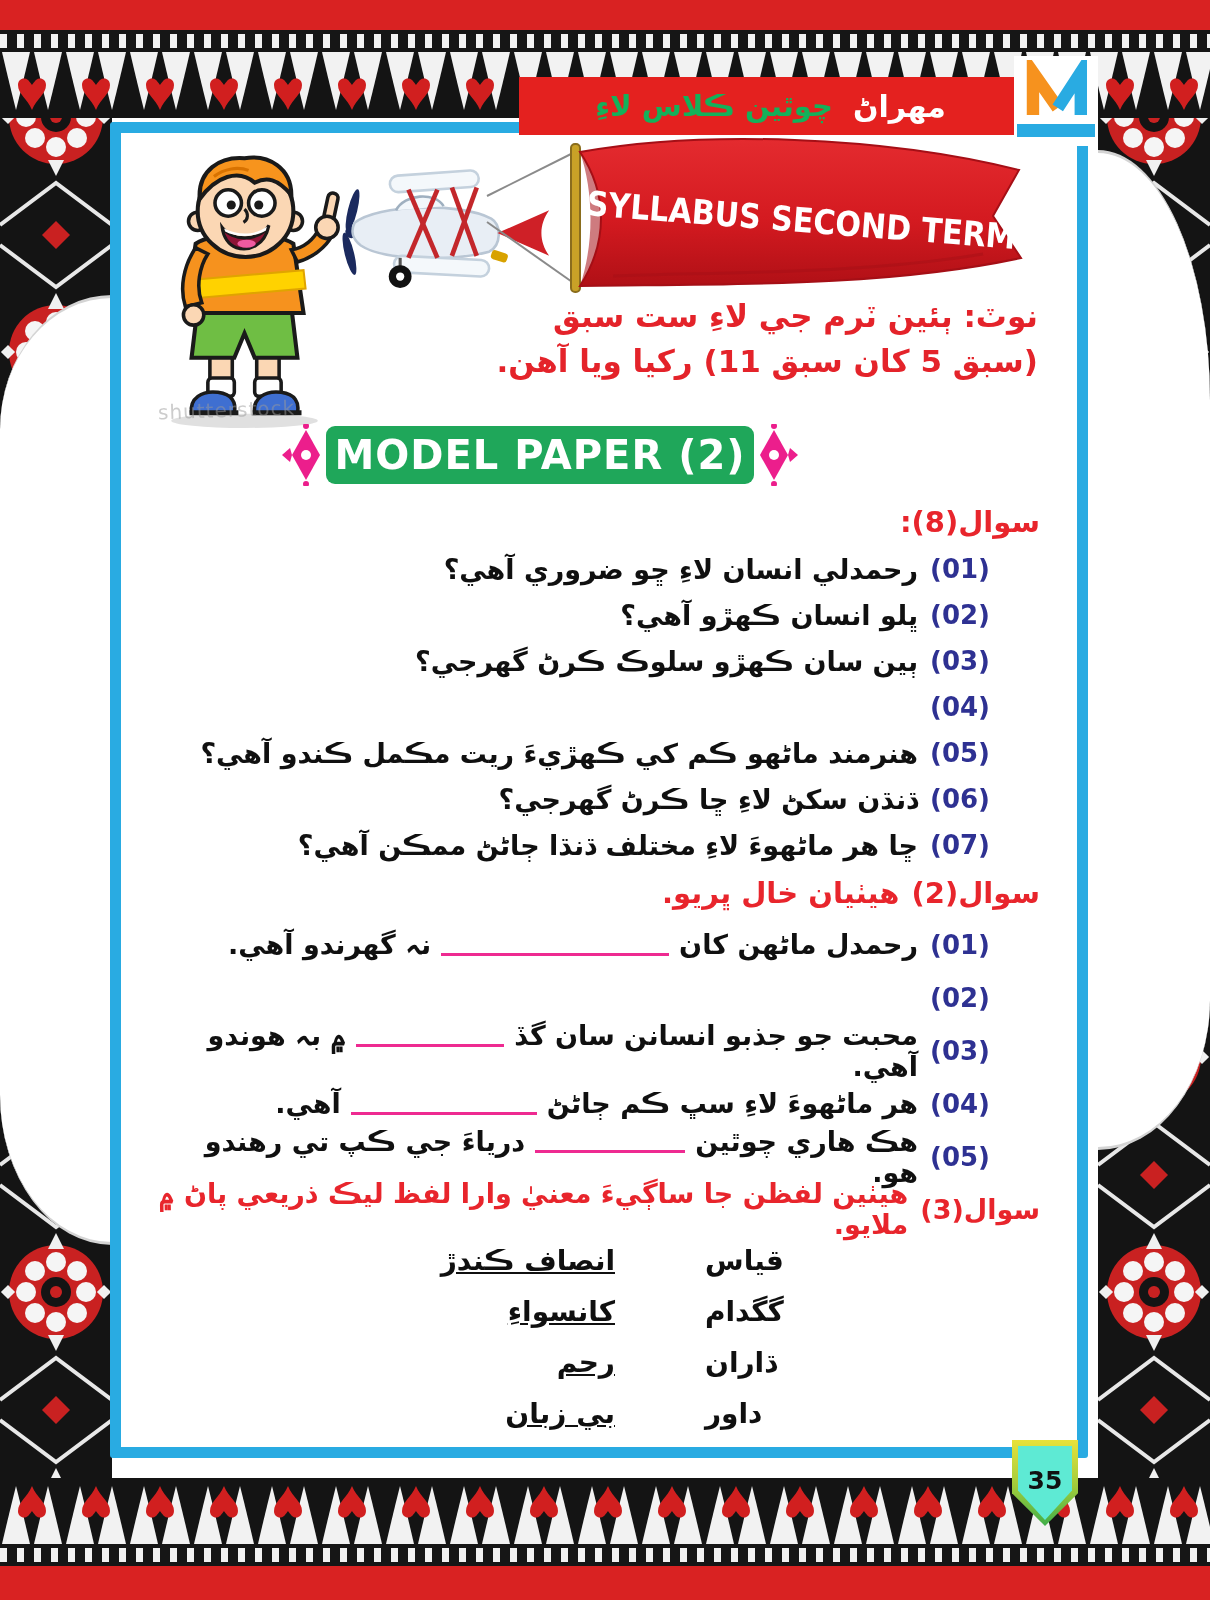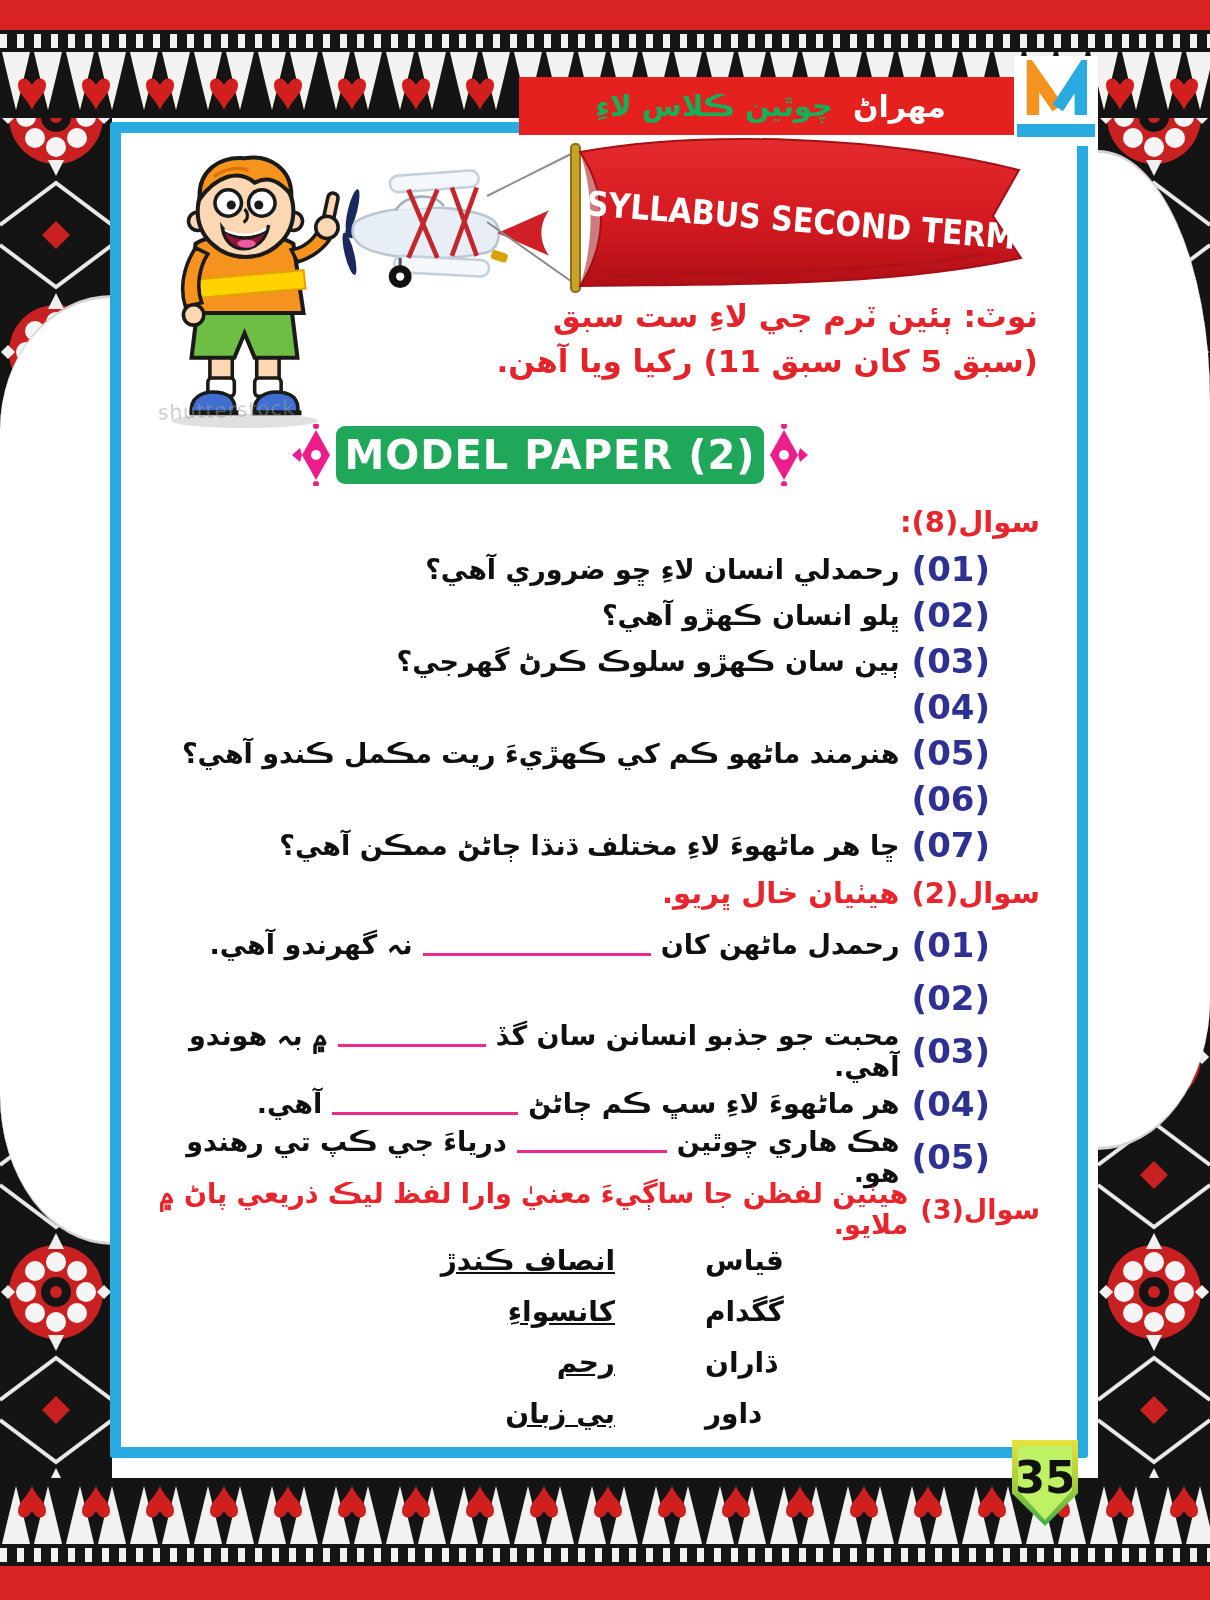--- a/index.html
+++ b/index.html
@@ -53,7 +53,7 @@
           color:#e4232a; font-size:31px; font-weight:bold; line-height:1.45; }
 
   
-  .model { position:absolute; left:292px; top:424px; z-index:5; display:flex; align-items:center; gap:2px; }
+  .model { position:absolute; left:282px; top:424px; z-index:5; display:flex; align-items:center; gap:2px; }
   .model-pill { width:428px; height:58px; background:#1fa75a; border-radius:9px; color:#fff;
       font-size:40px; font-weight:bold; display:flex; align-items:center; justify-content:center; letter-spacing:1px; }
 

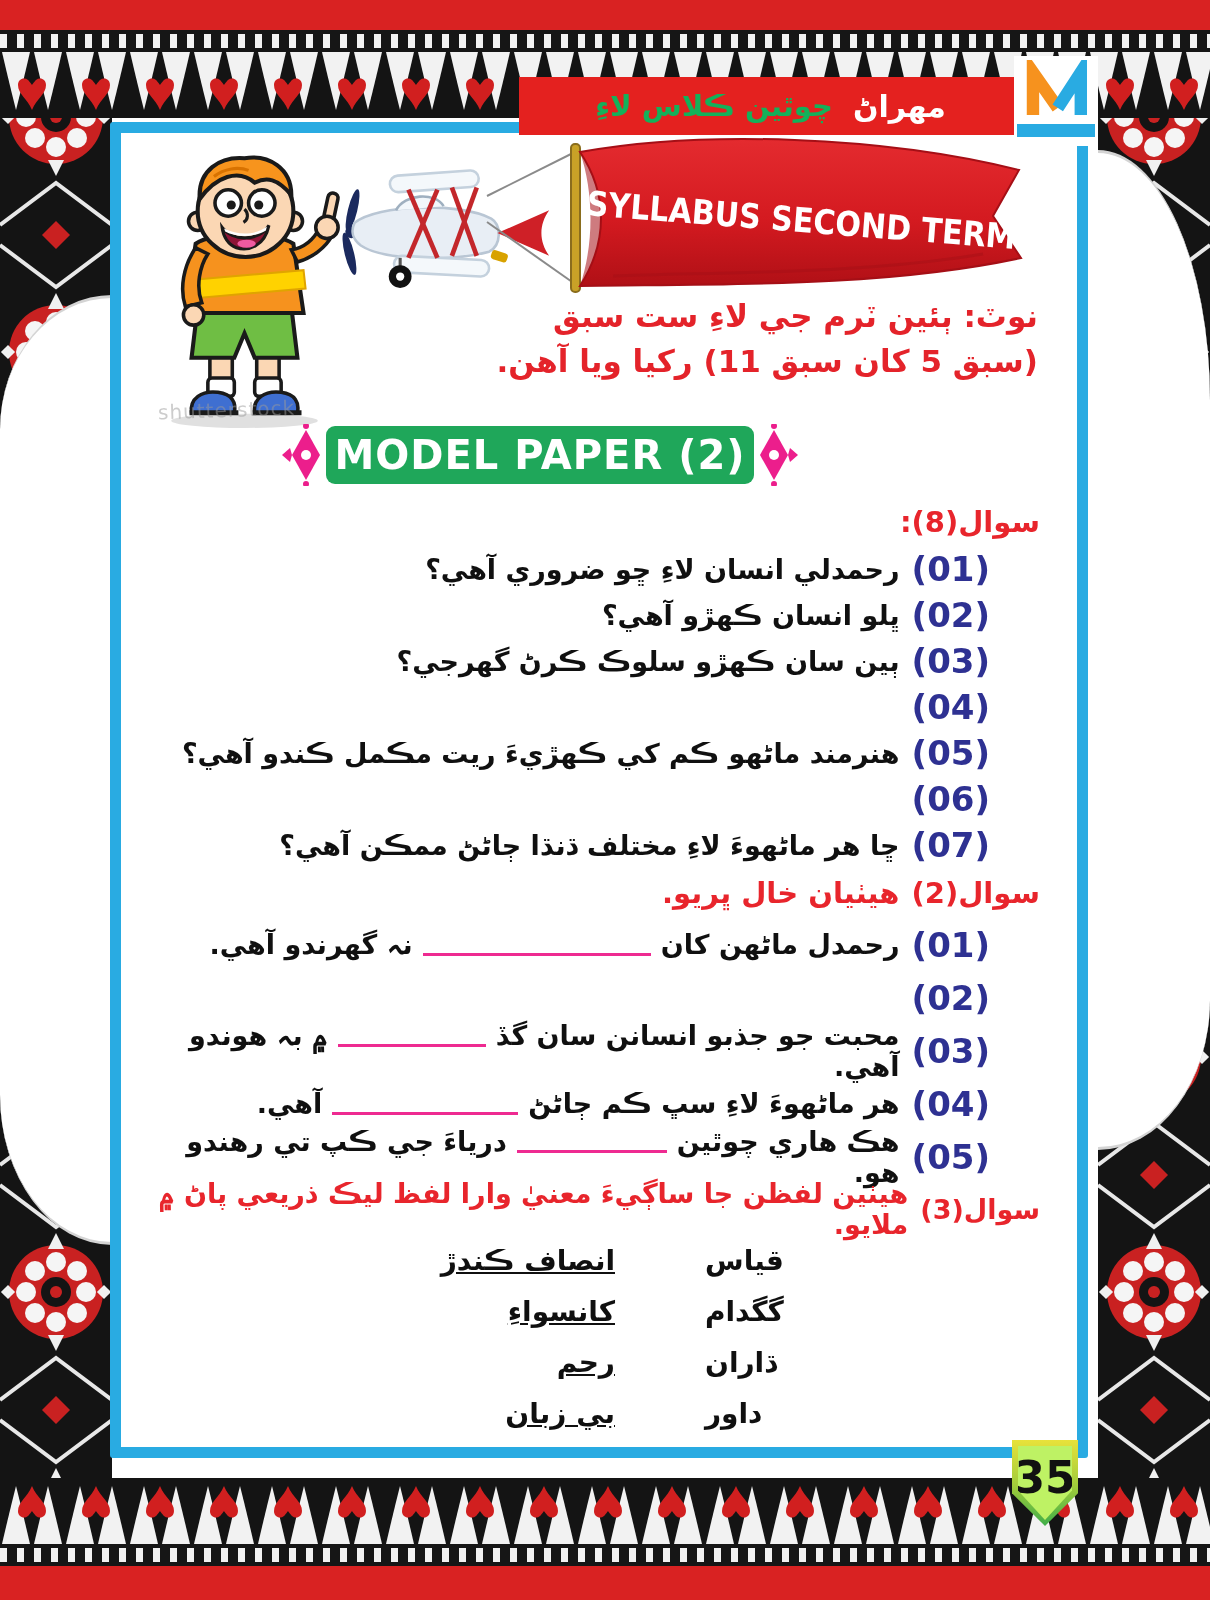--- a/index.html
+++ b/index.html
@@ -64,7 +64,7 @@
   .qrow { height:46px; display:flex; gap:12px; align-items:center; padding-right:50px;
           font-size:27px; font-weight:bold; }
   .qrow.fill { height:53px; }
-  .qnum { color:#2e3192; direction:ltr; font-weight:bold; font-size:34px; min-width:56px; text-align:right; flex:none; }
+  .qnum { color:#2e3192; direction:ltr; font-weight:bold; font-size:26px; min-width:56px; text-align:right; flex:none; }
   .blank { display:inline-block; height:20px; border-bottom:3px solid #ee2a91; margin:0 10px; vertical-align:-2px; }
   .b1{width:228px} .b2{width:300px} .b3{width:148px} .b4{width:186px} .b5{width:150px}
   .pairs { padding-right:200px; }

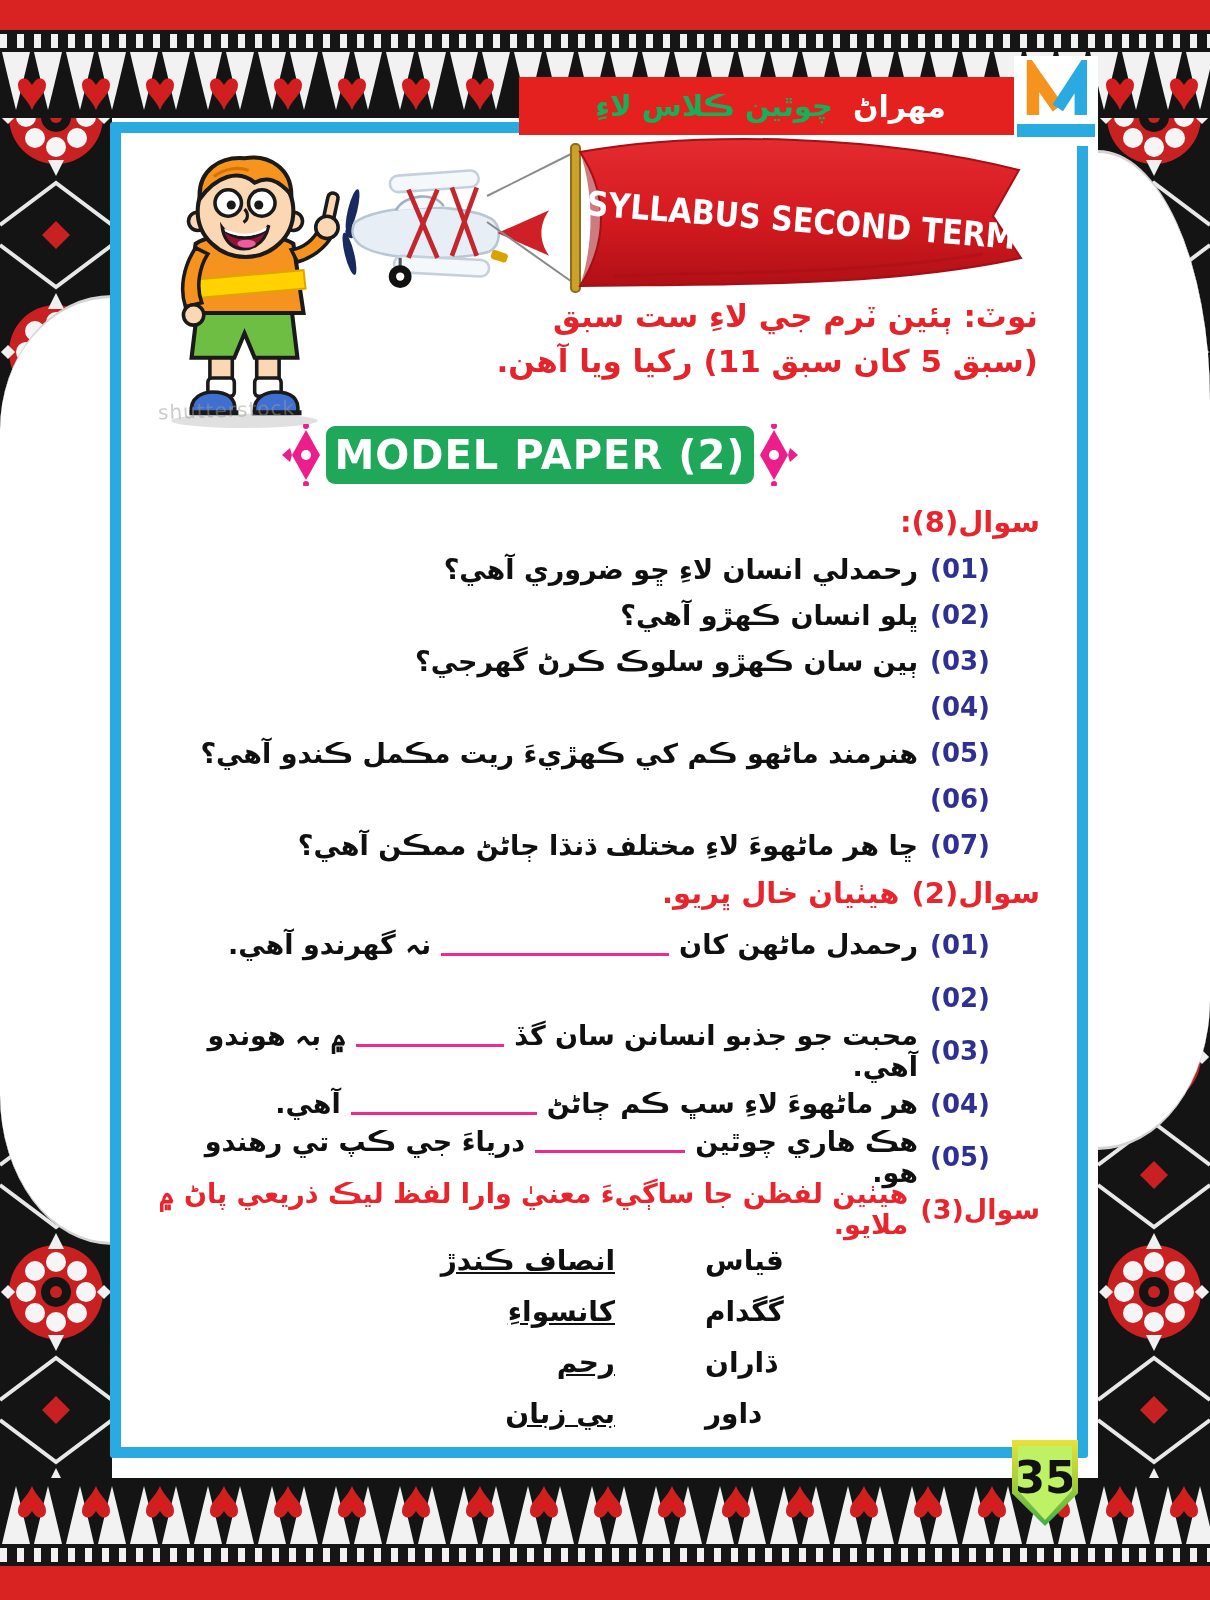--- a/index.html
+++ b/index.html
@@ -287,6 +287,7 @@
     </div>
     <div class="qrow">
       <span class="qnum">(06)</span>
+      <span>ڌنڌن سکڻ لاءِ ڇا ڪرڻ گهرجي؟</span>
     </div>
     <div class="qrow">
       <span class="qnum">(07)</span>

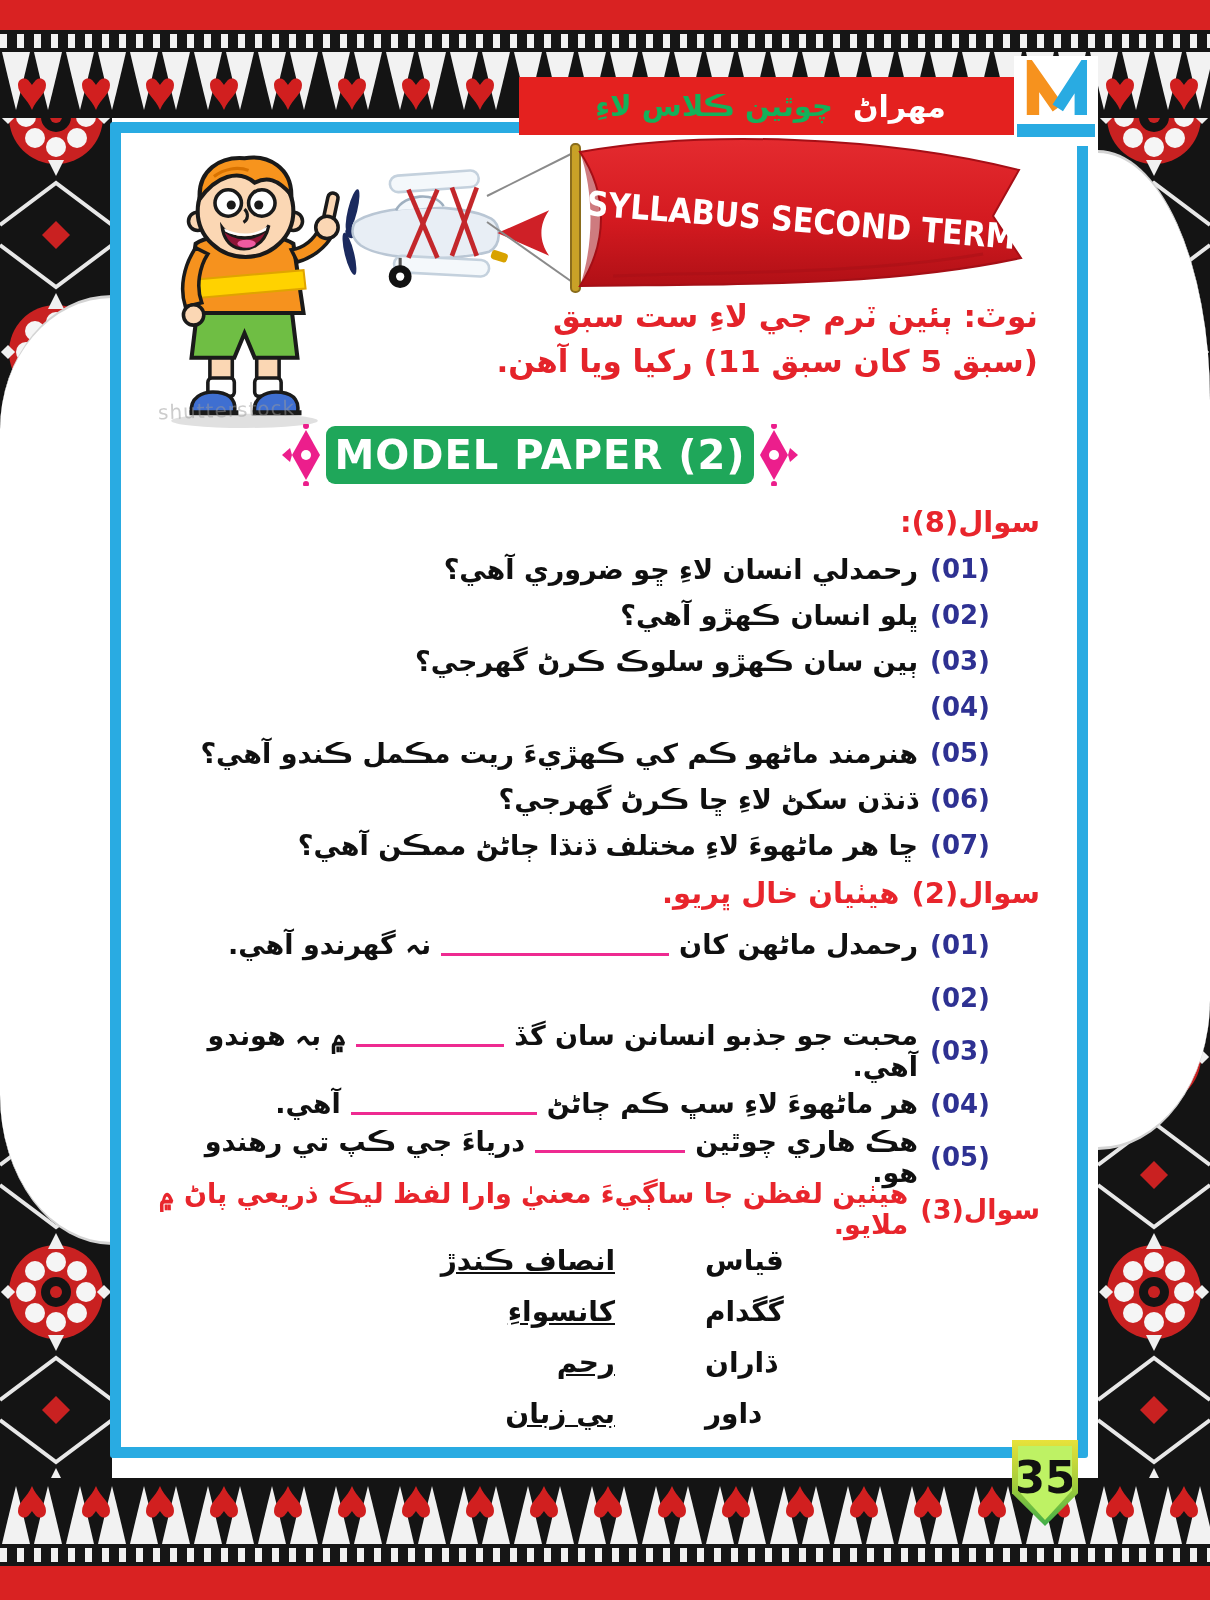--- a/index.html
+++ b/index.html
@@ -77,8 +77,8 @@
   .badge-outer { position:absolute; inset:0; clip-path:polygon(0 0,100% 0,100% 62%,50% 100%,0 62%);
       background:linear-gradient(180deg,#e8e23a,#9ecb3b 55%,#3fae49); }
   .badge-inner { position:absolute; inset:6px; clip-path:polygon(0 0,100% 0,100% 60%,50% 100%,0 60%);
-      background:#bef264; display:flex; justify-content:center; align-items:flex-start; padding-top:6px;
-      font-size:44px; font-weight:bold; color:#111; }
+      background:#5eead4; display:flex; justify-content:center; align-items:flex-start; padding-top:20px;
+      font-size:25px; font-weight:bold; color:#111; }
 </style>
 </head>
 <body>

